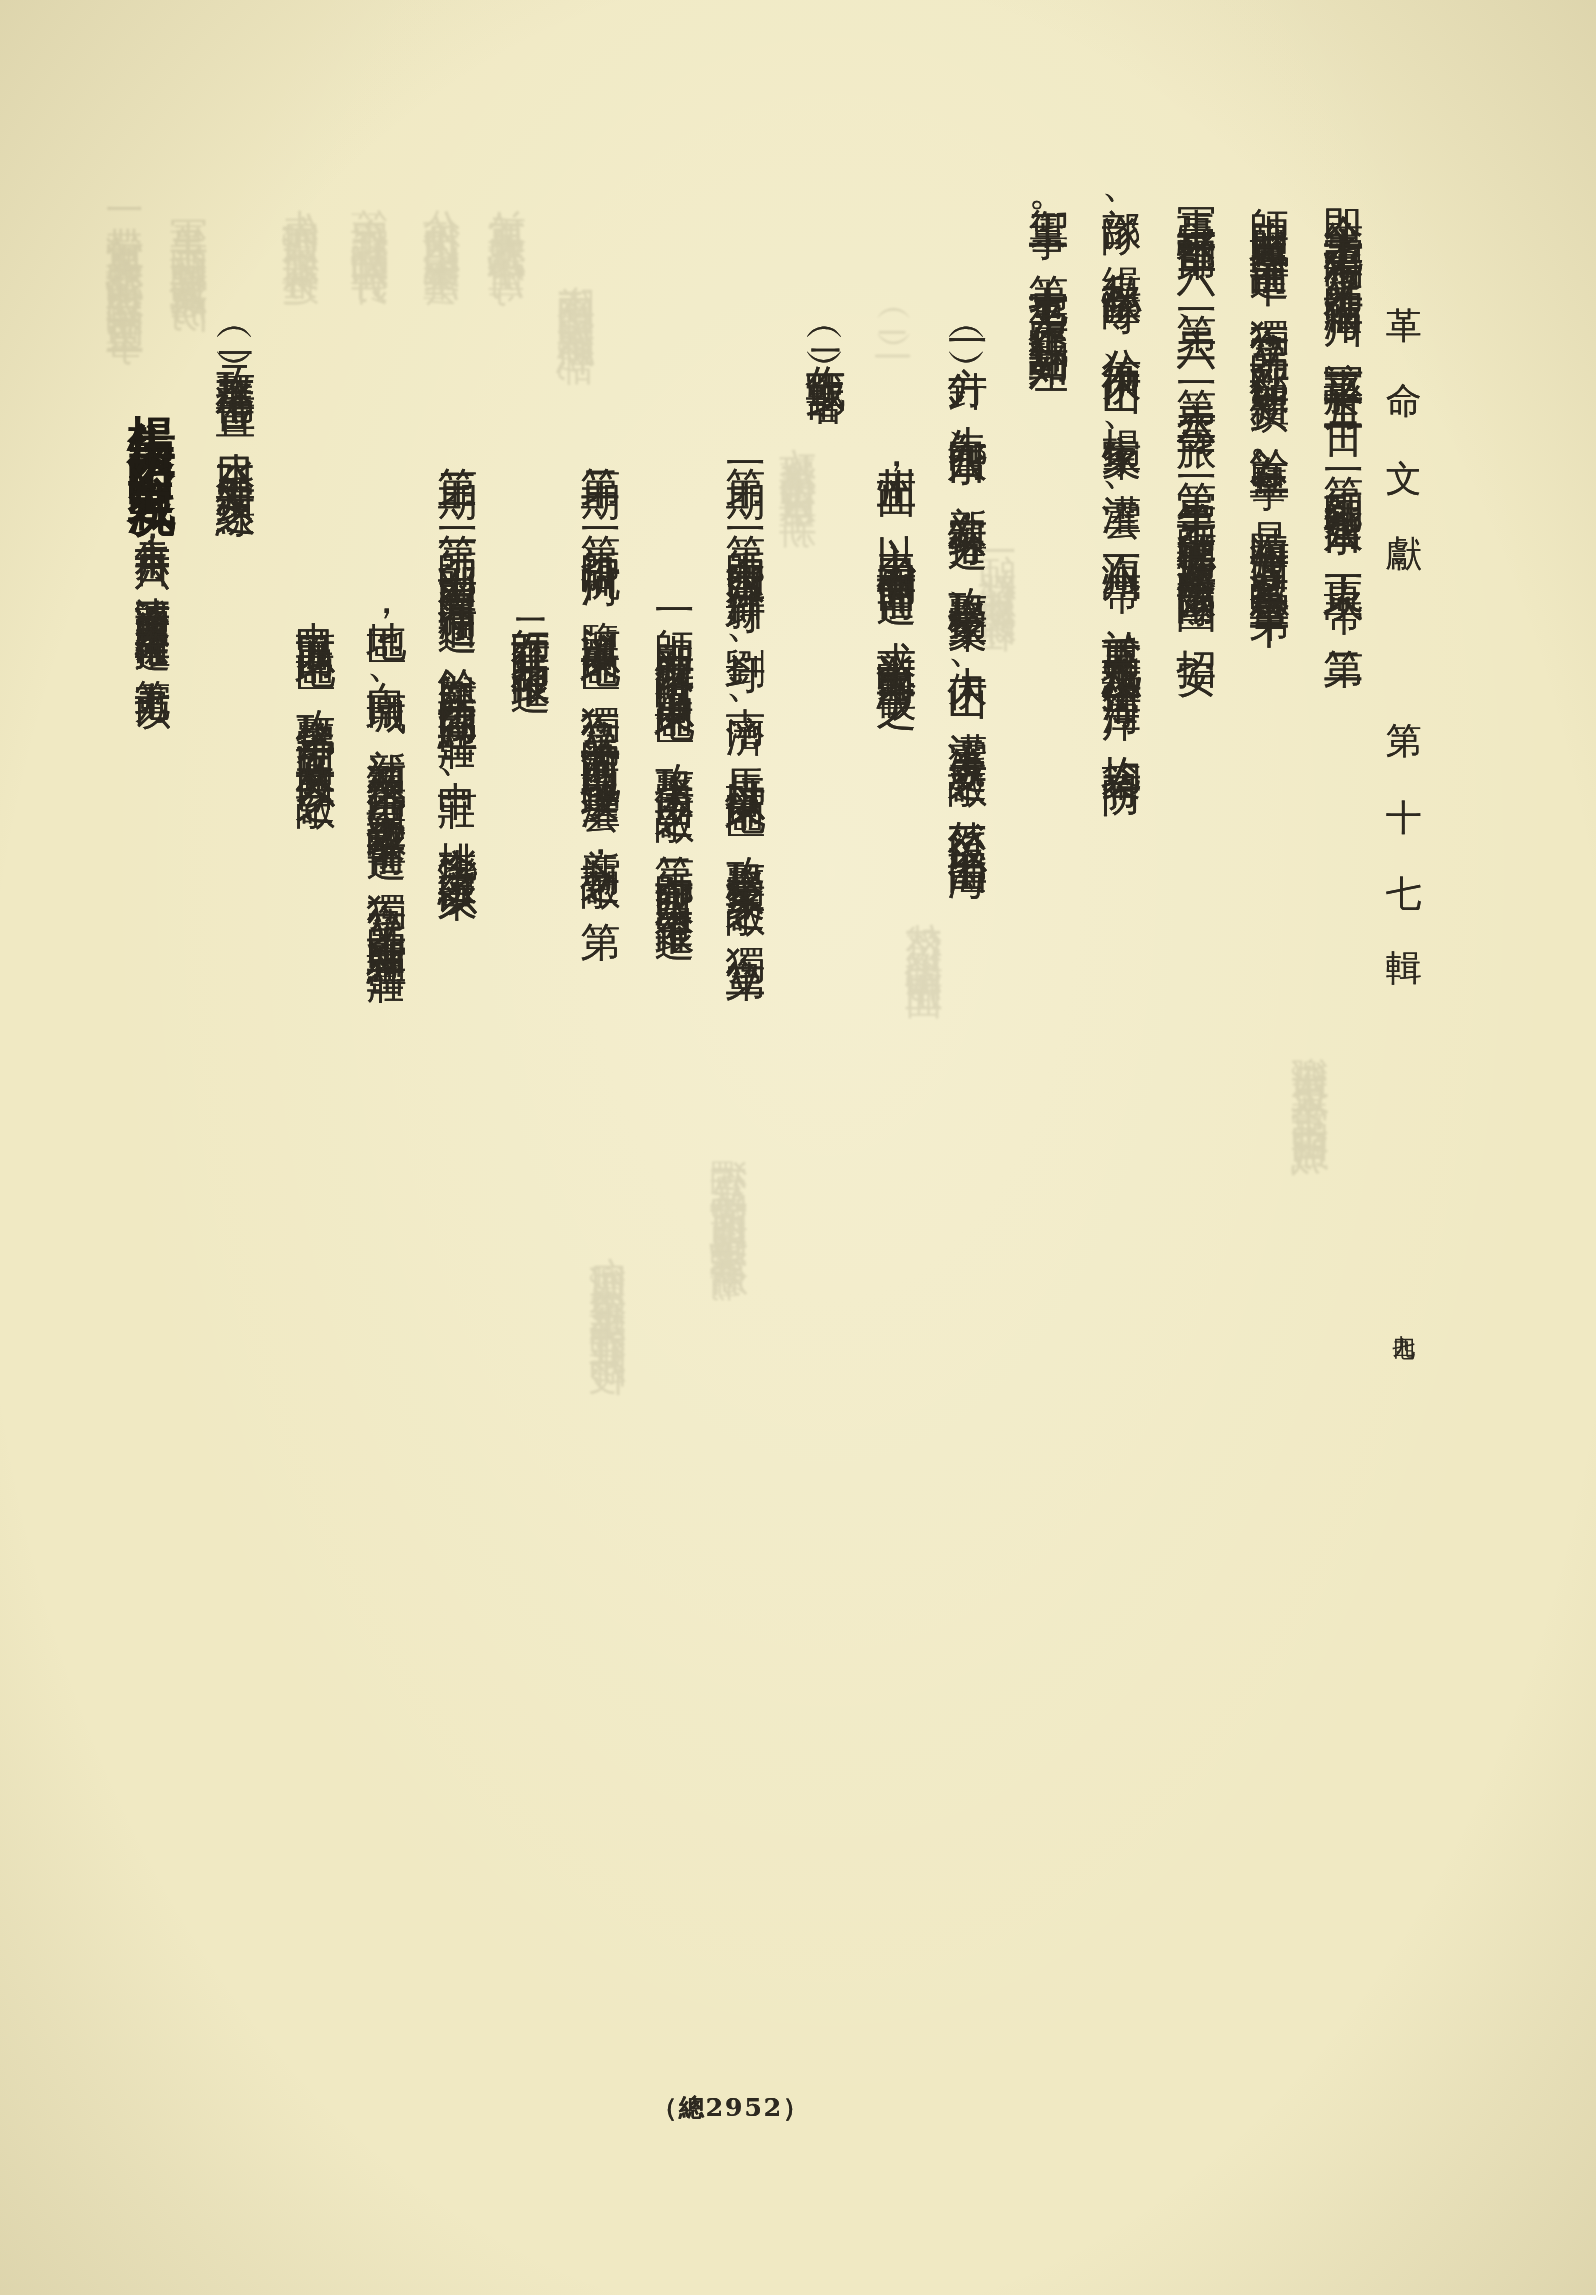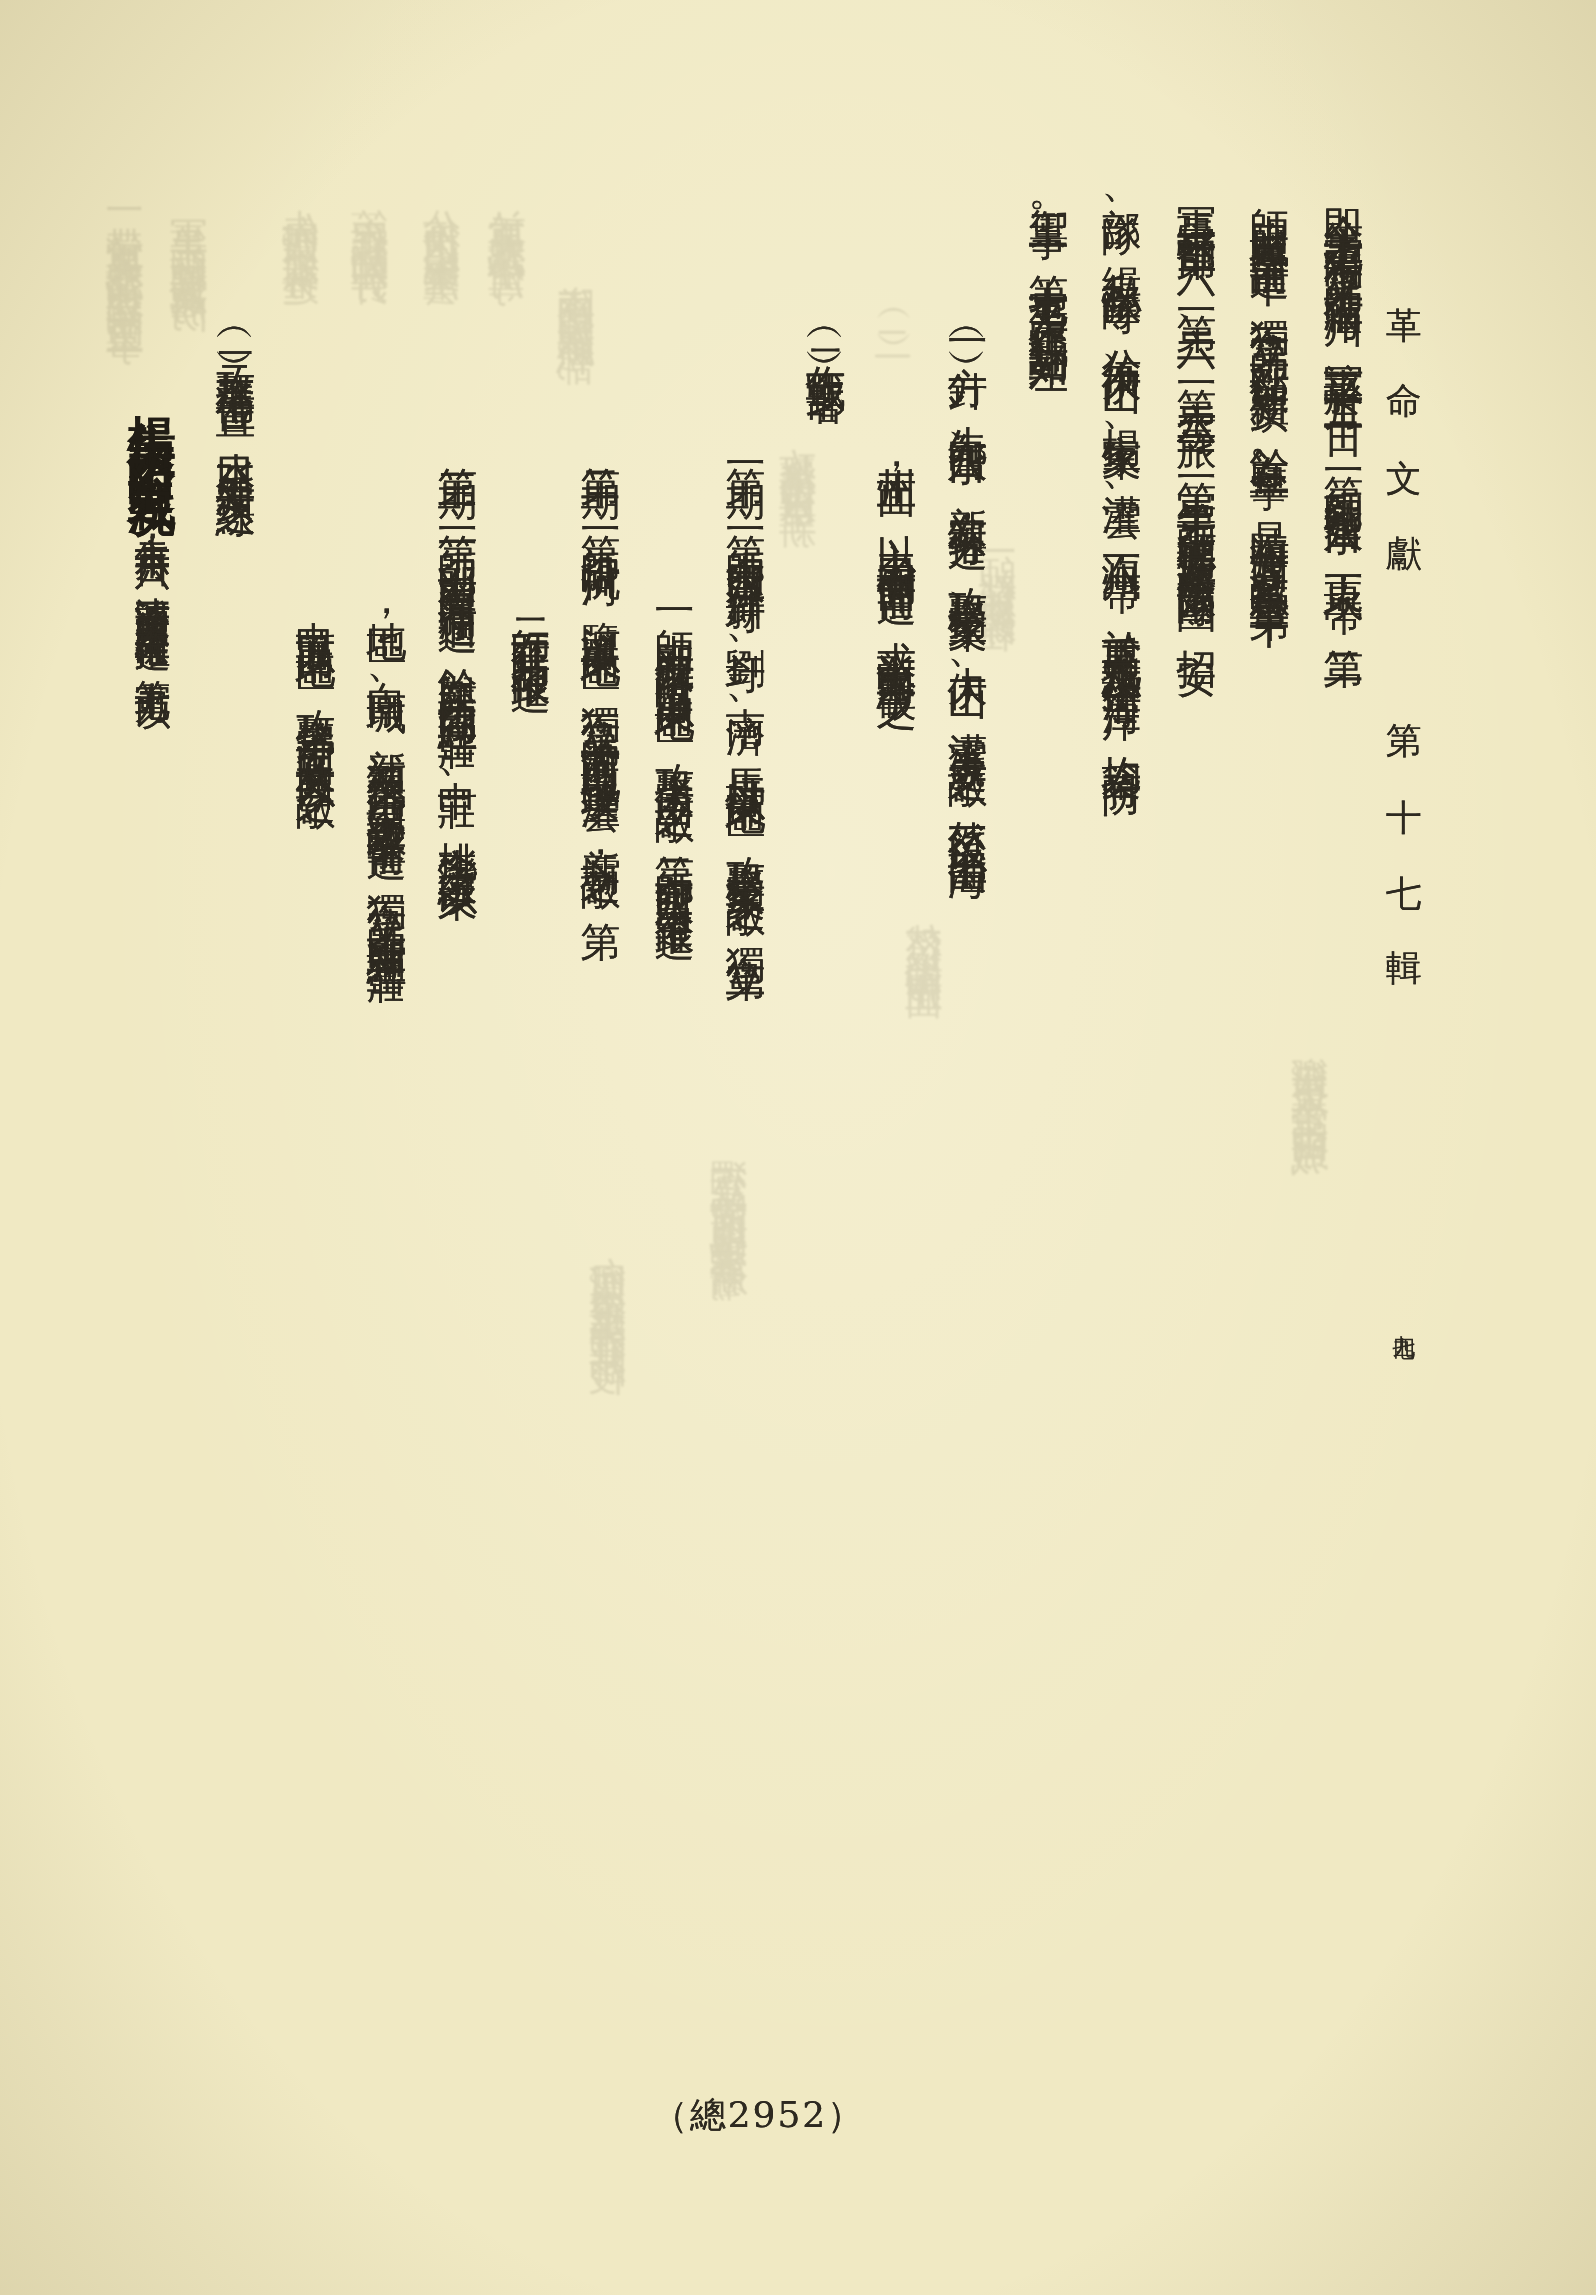--- a/index.html
+++ b/index.html
@@ -31,8 +31,9 @@
   .footer{
     position:absolute;
     left:652px;top:2091px;
-    font-size:36px;letter-spacing:1.9px;
+    font-size:25px;letter-spacing:1.9px;
     text-shadow:0 0 0.5px currentColor;
+    font-weight:bold;
   }
   .ghost{
     opacity:0.13;

